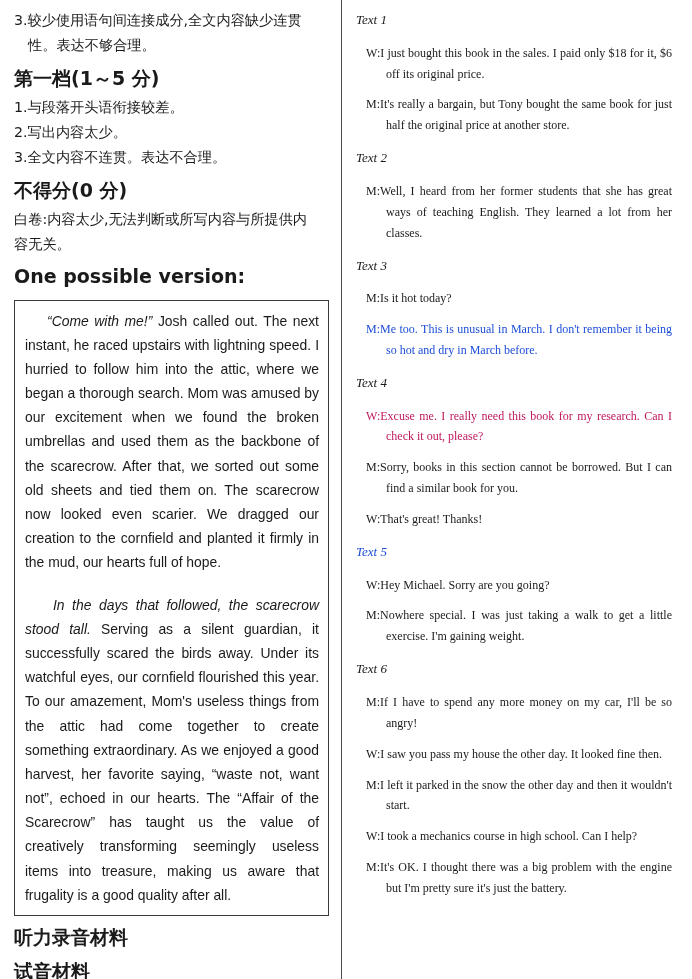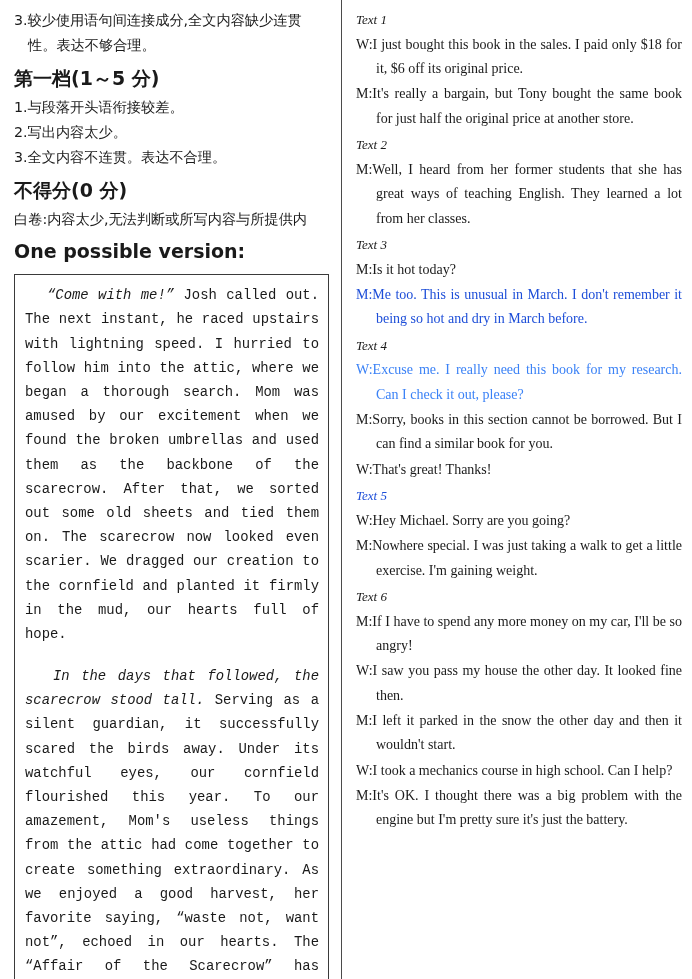--- a/index.html
+++ b/index.html
@@ -92,12 +92,12 @@
     margin-top: 2px;
   }
   .script {
-    font-size: 14px;
+    font-size: 12px;
     line-height: 1.74;
     text-align: justify;
     padding-left: 20px;
     text-indent: -20px;
-    margin: 0;
+    margin: 10px;
   }
   .script + .script { margin-top: 1px; }
   .spk {

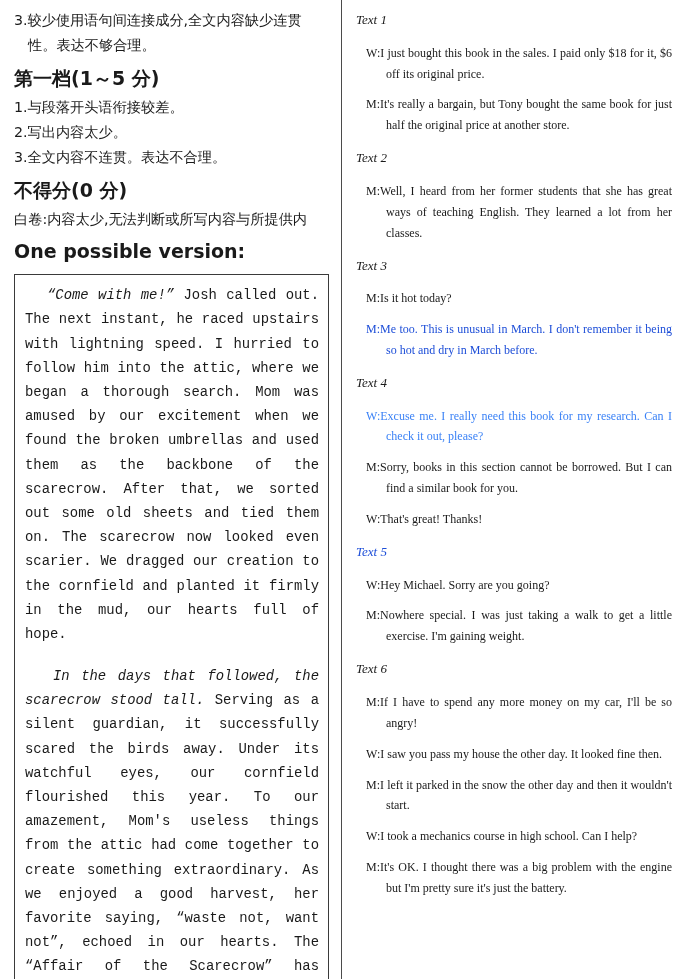--- a/index.html
+++ b/index.html
@@ -127,6 +127,7 @@
     <div class="spacer-xs"></div>
     <p class="cn-bold">不得分(0 分)</p>
     <p class="cn">白卷:内容太少,无法判断或所写内容与所提供内</p>
+    <p class="cn">容无关。</p>
 
     <div class="spacer-xs"></div>
     <p class="cn-bold">One possible version:</p>

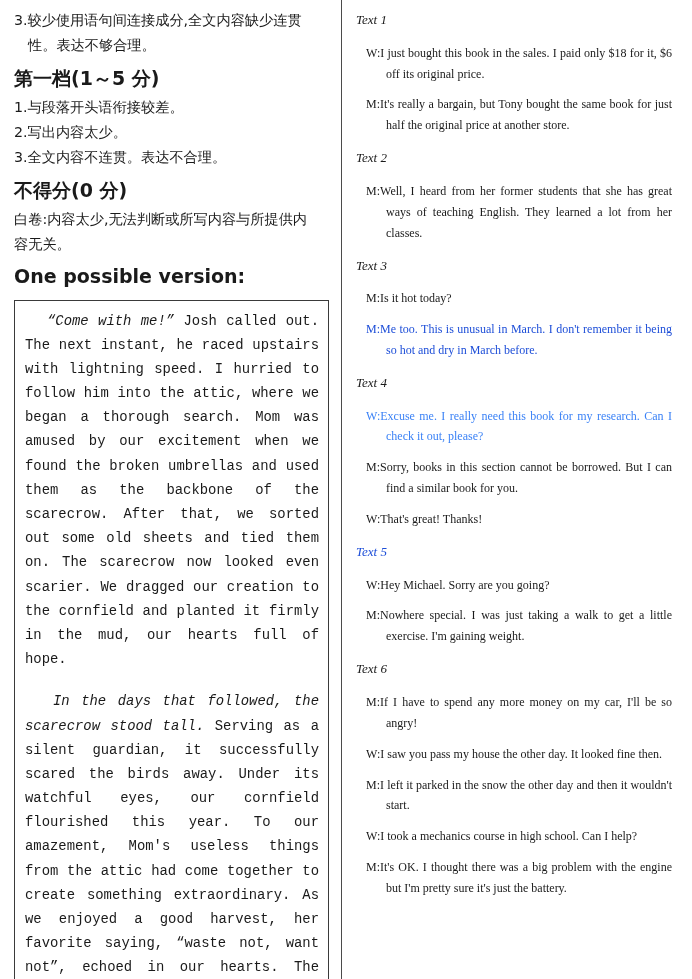--- a/index.html
+++ b/index.html
@@ -72,7 +72,7 @@
     box-sizing: border-box;
   }
   .essay-p {
-    font-family: Liberation Mono, monospace;
+    font-family: Liberation Sans, sans-serif;
     font-size: 13.9px;
     line-height: 1.74;
     text-align: justify;

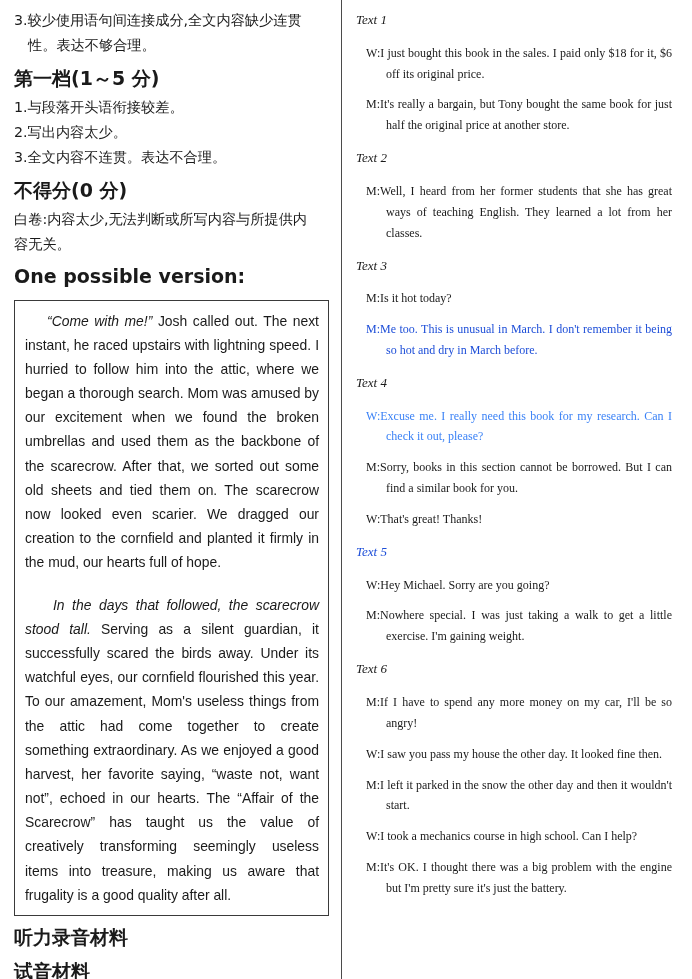--- a/index.html
+++ b/index.html
@@ -106,7 +106,7 @@
   .faded {
     color: #1d4ed8;
   }
-  .lighter { color: #3b82f6; }
+  .lighter { color: #be185d; }
 </style>
 </head>
 <body>

